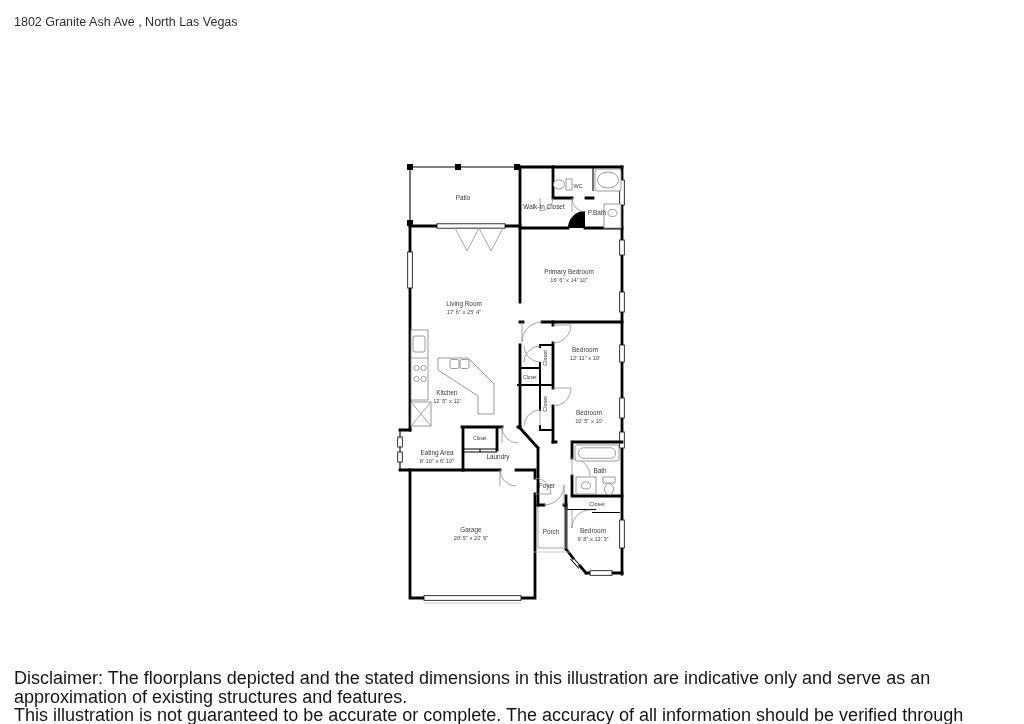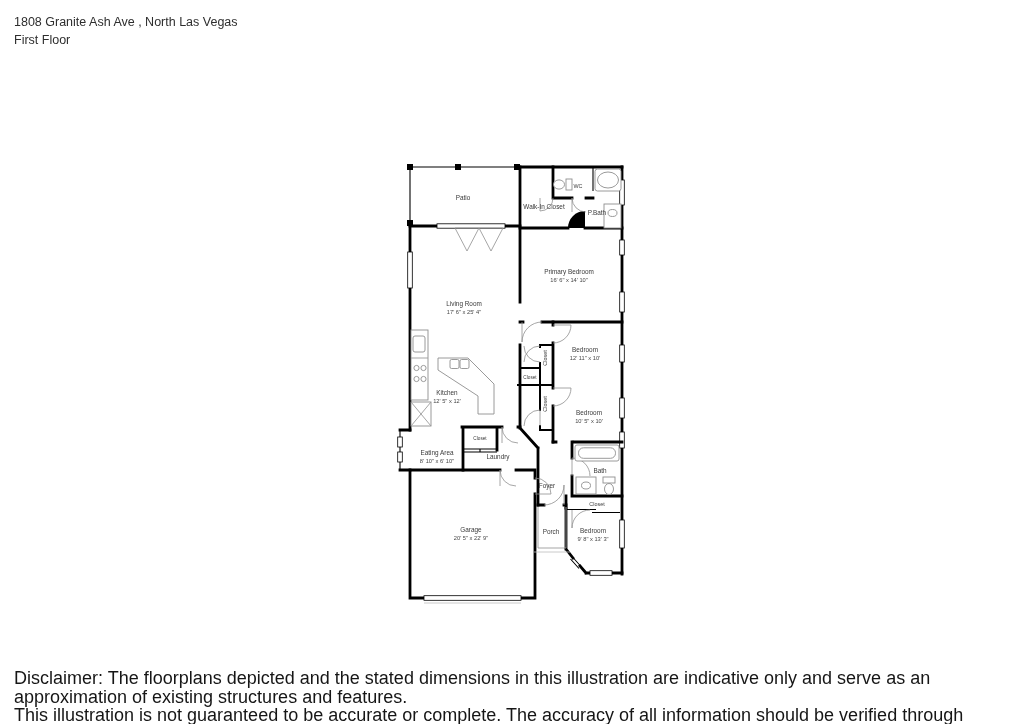--- a/index.html
+++ b/index.html
@@ -29,7 +29,7 @@
 <div class="page">
 
   <div class="header">
-    <div>1808 Granite Ash Ave , North Las Vegas</div>
+    <div>1802 Granite Ash Ave , North Las Vegas</div>
     <div>First Floor</div>
   </div>
 

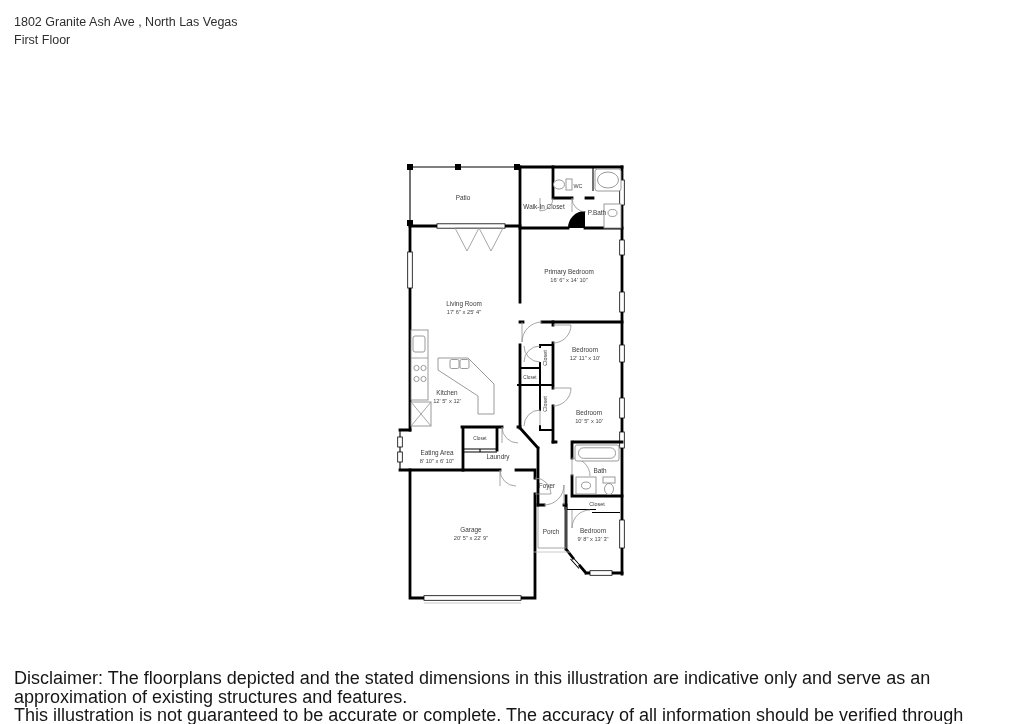--- a/index.html
+++ b/index.html
@@ -30,7 +30,6 @@
 
   <div class="header">
     <div>1802 Granite Ash Ave , North Las Vegas</div>
-    <div>First Floor</div>
   </div>
 
   <svg class="plan-svg" width="1024" height="724" viewBox="0 0 1024 724">

